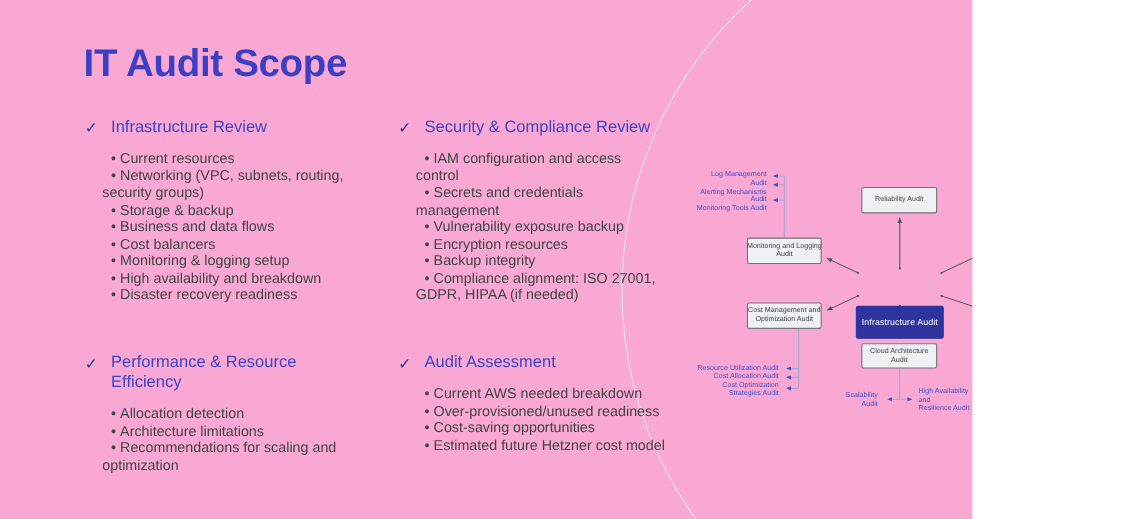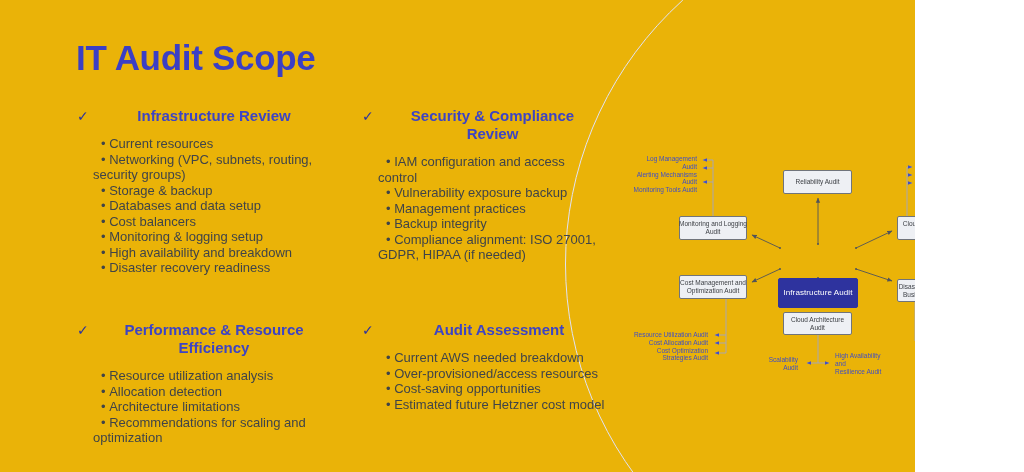--- a/index.html
+++ b/index.html
@@ -6,8 +6,7 @@
   body { font-family: "Liberation Sans", "DejaVu Sans", sans-serif; background:#ffffff; }
   .page {
     position:relative; width:884px; height:472px; overflow:hidden;
-    background:#eab308;
-    padding-left:31px;
+    background:#f9a8d4;
   }
   
   .bg-circle {

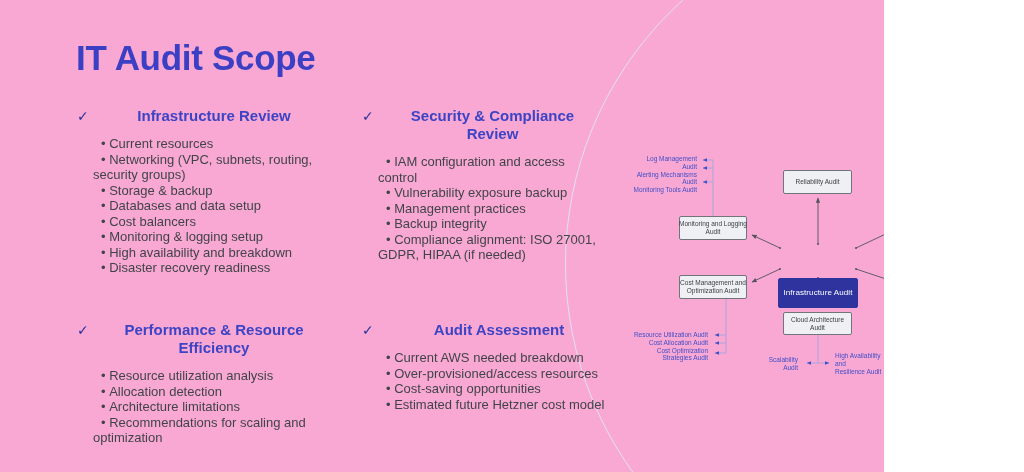--- a/index.html
+++ b/index.html
@@ -29,7 +29,7 @@
     position:absolute; left:0; top:0;
     font-size:14px; font-weight:700; color:#2d339c; line-height:18px;
   }
-  .sec-heading { margin:0; font-size:15px; font-weight:700; color:#3d44c4; line-height:18px;text-align:center; }
+  .sec-heading { margin:0; font-size:15px; font-weight:400; color:#3d44c4; line-height:18px; }
   .items { margin-top:11px; margin-left:16px; }
   .item {
     margin:0; font-size:13px; line-height:15.5px; color:#404448;

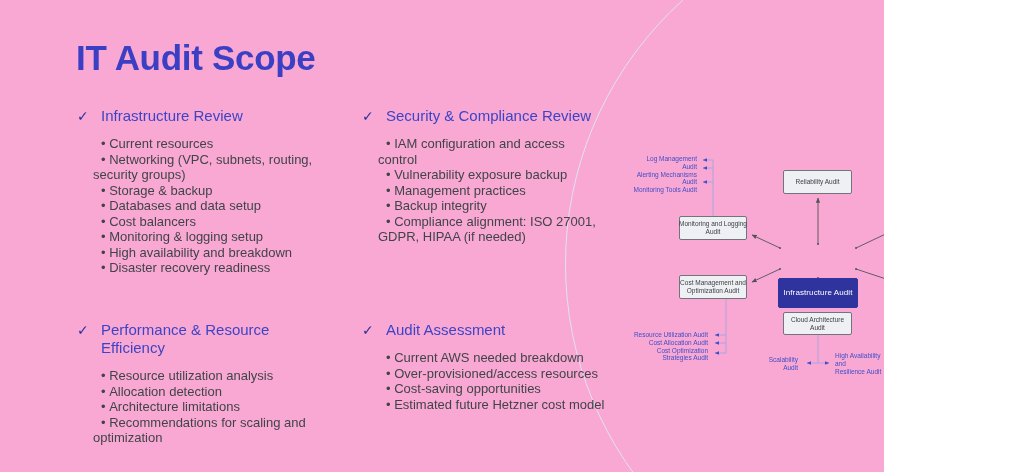--- a/index.html
+++ b/index.html
@@ -91,6 +91,7 @@
     <div class="items">
 
     <p class="item">IAM configuration and access control</p>
+        <p class="item">Secrets and credentials management</p>
         <p class="item">Vulnerability exposure backup</p>
         <p class="item">Management practices</p>
         <p class="item">Backup integrity</p>

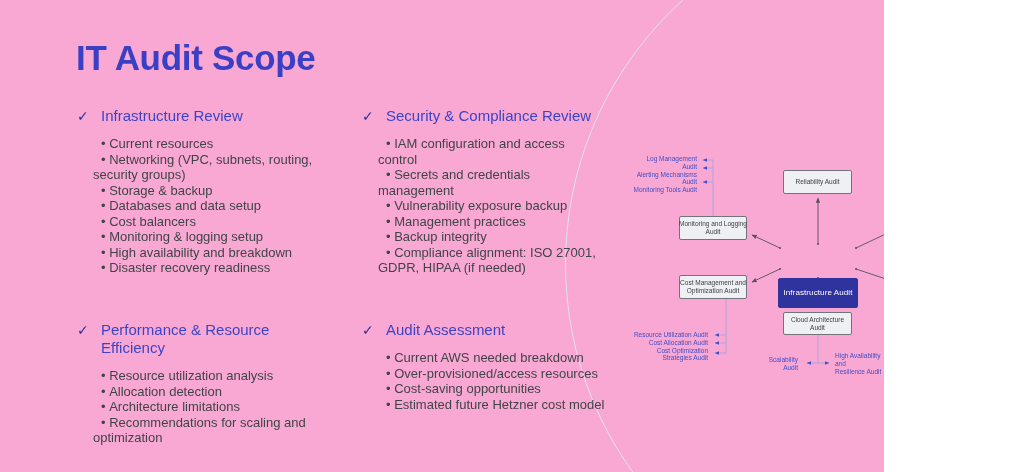--- a/index.html
+++ b/index.html
@@ -75,7 +75,7 @@
     <p class="item">Current resources</p>
         <p class="item">Networking (VPC, subnets, routing, security groups)</p>
         <p class="item">Storage &amp; backup</p>
-        <p class="item">Databases and data setup</p>
+        <p class="item">Business and data flows</p>
         <p class="item">Cost balancers</p>
         <p class="item">Monitoring &amp; logging setup</p>
         <p class="item">High availability and breakdown</p>

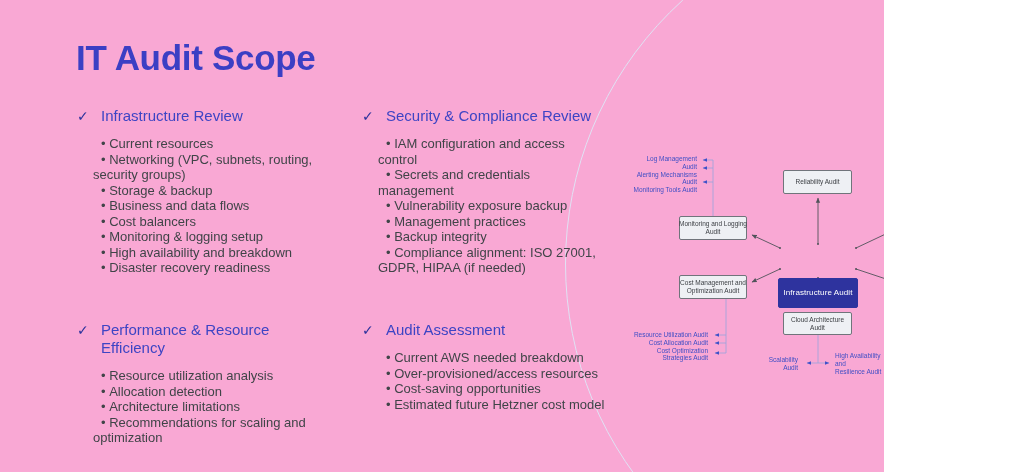--- a/index.html
+++ b/index.html
@@ -93,7 +93,7 @@
     <p class="item">IAM configuration and access control</p>
         <p class="item">Secrets and credentials management</p>
         <p class="item">Vulnerability exposure backup</p>
-        <p class="item">Management practices</p>
+        <p class="item">Encryption resources</p>
         <p class="item">Backup integrity</p>
         <p class="item">Compliance alignment: ISO 27001, GDPR, HIPAA (if needed)</p>
       </div>

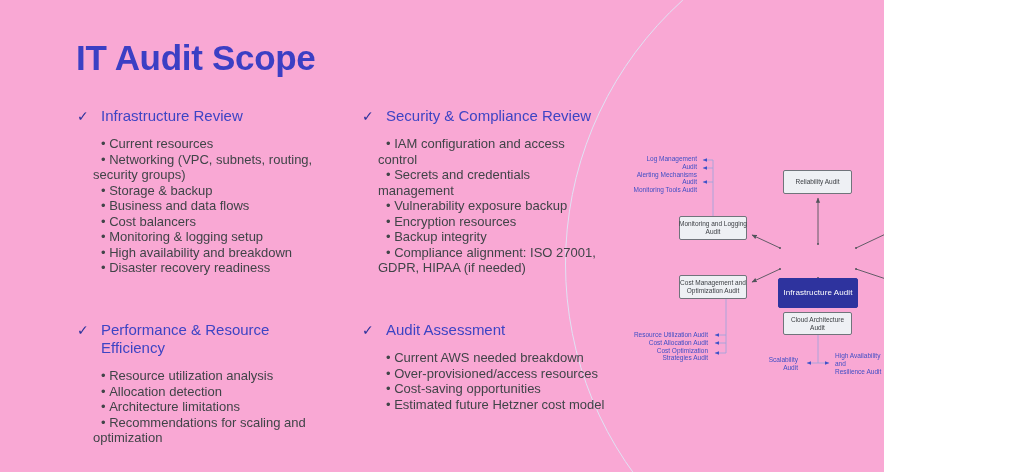--- a/index.html
+++ b/index.html
@@ -106,7 +106,6 @@
     </div>
     <div class="items">
 
-    <p class="item">Resource utilization analysis</p>
         <p class="item">Allocation detection</p>
         <p class="item">Architecture limitations</p>
         <p class="item">Recommendations for scaling and optimization</p>

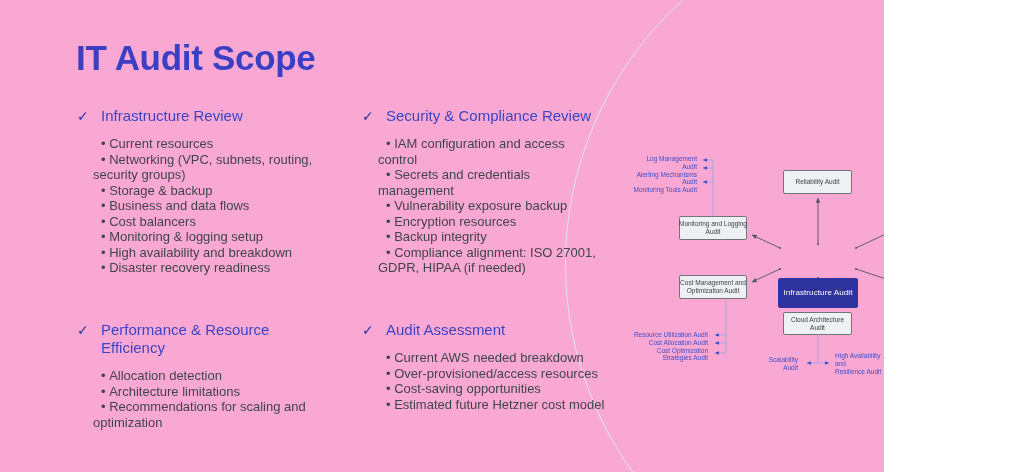--- a/index.html
+++ b/index.html
@@ -120,7 +120,7 @@
     <div class="items">
 
     <p class="item">Current AWS needed breakdown</p>
-        <p class="item">Over-provisioned/access resources</p>
+        <p class="item">Over-provisioned/unused readiness</p>
         <p class="item">Cost-saving opportunities</p>
         <p class="item">Estimated future Hetzner cost model</p>
       </div>

